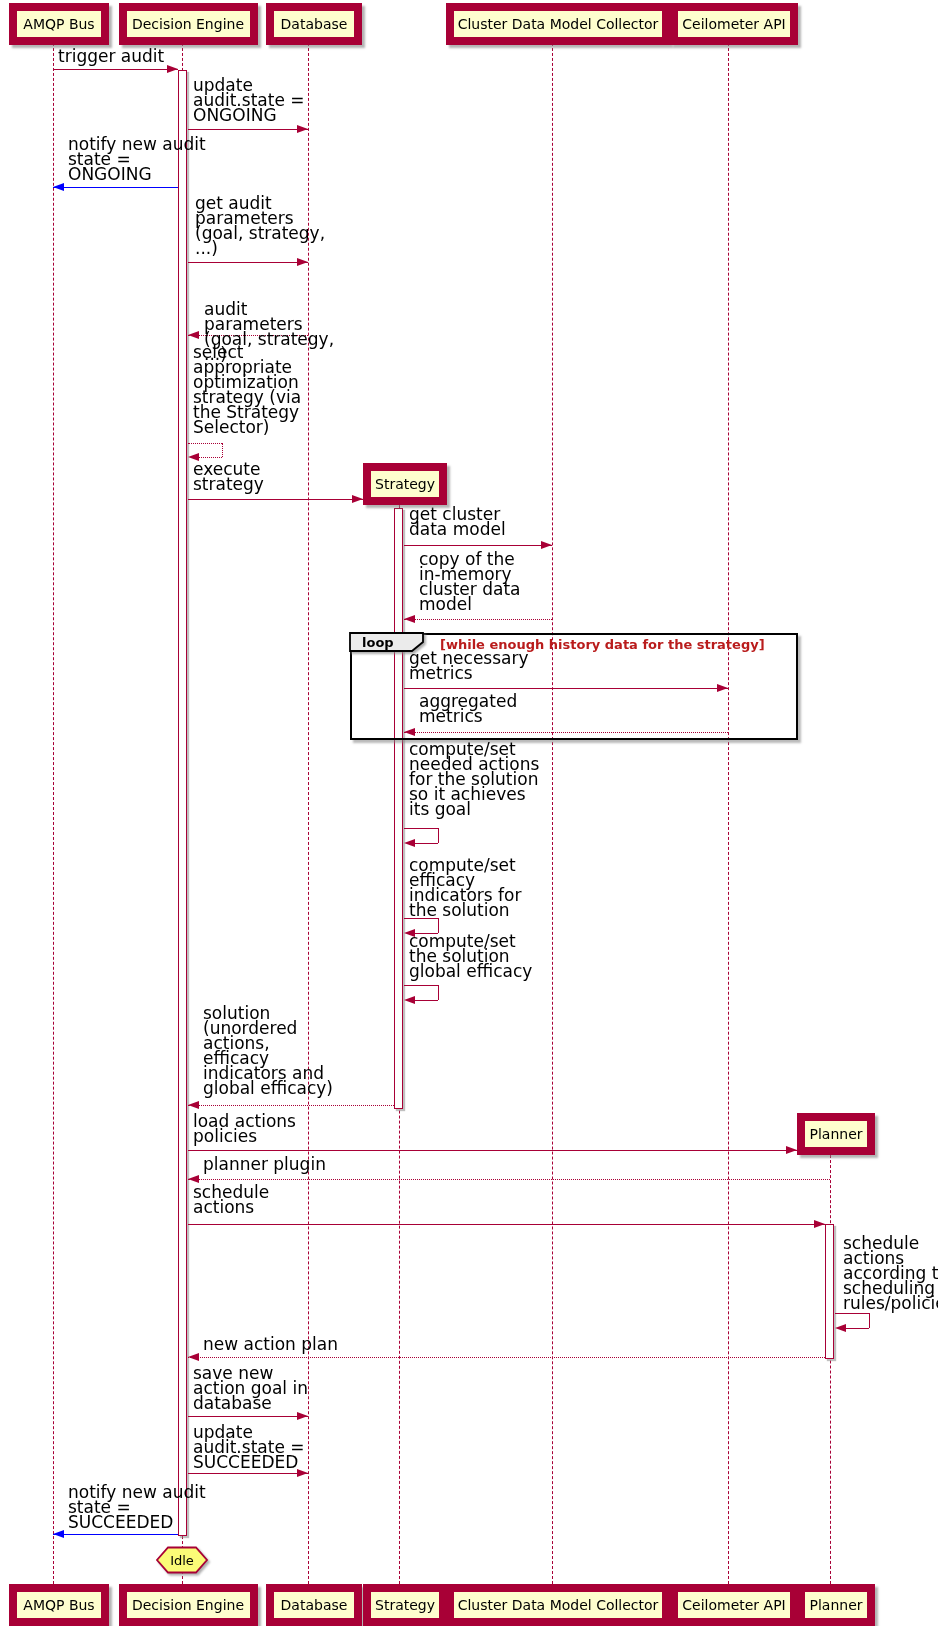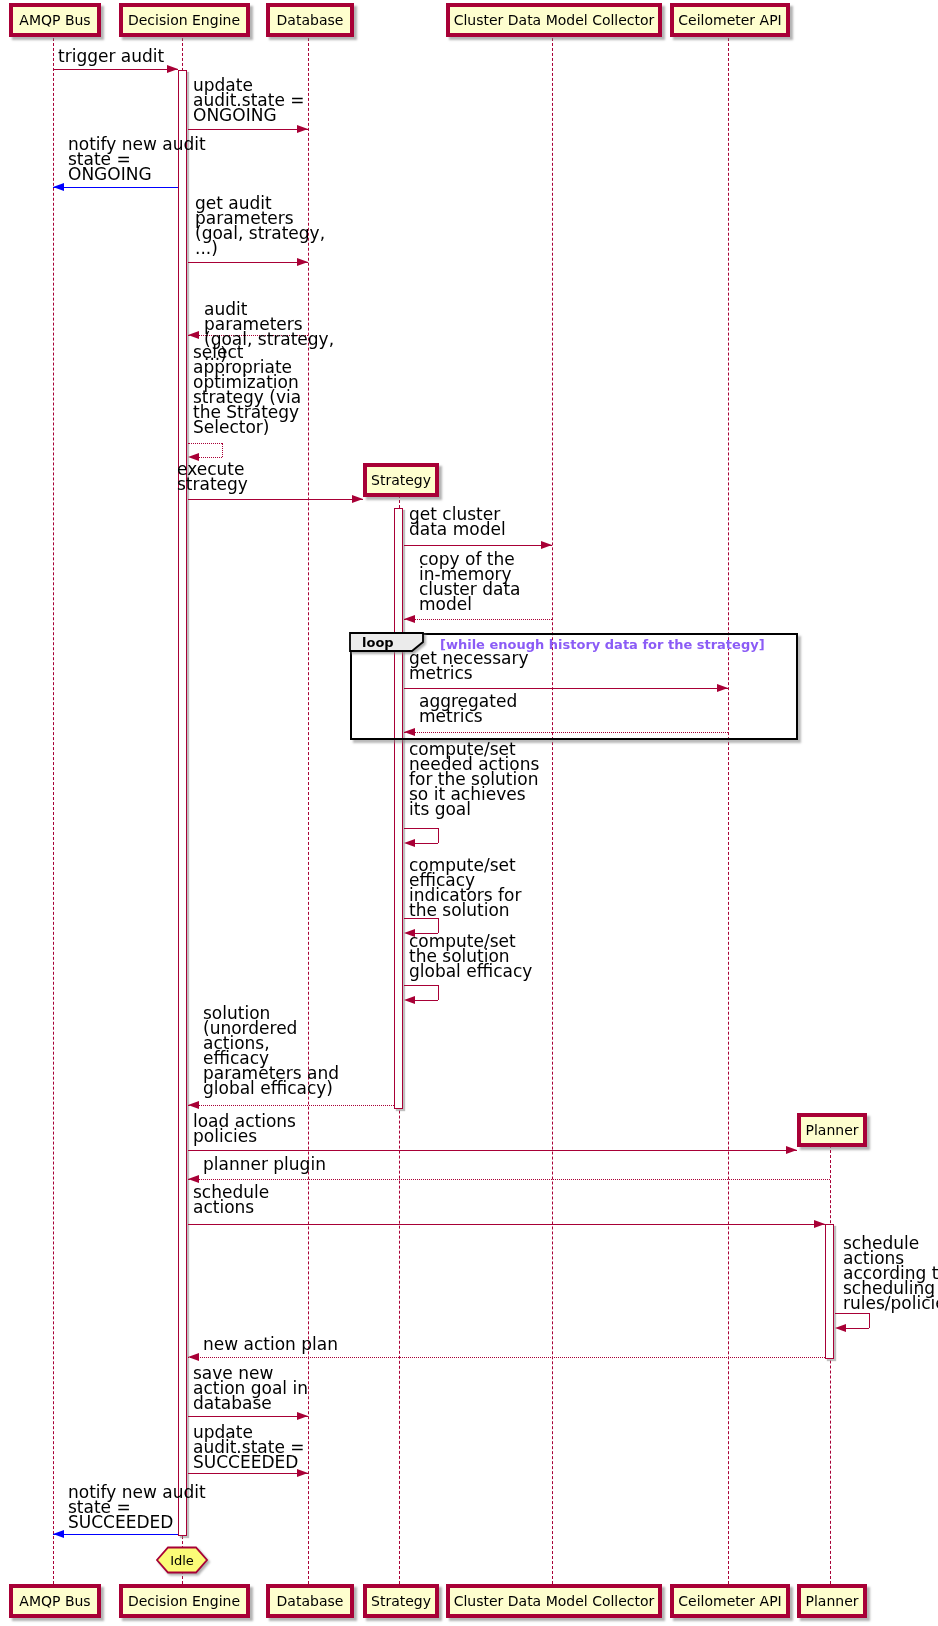--- a/index.html
+++ b/index.html
@@ -8,7 +8,7 @@
     font-family:"DejaVu Sans",sans-serif;color:#000;
   }
   .pbox{
-    position:absolute;height:26px;background:#FEFECE;border:4px solid #fca5a5;
+    position:absolute;height:26px;background:#FEFECE;border:8px solid #fca5a5;
     box-shadow:3px 3px 2px rgba(130,130,130,.6);
     display:flex;align-items:center;justify-content:center;
     font-size:14px;white-space:nowrap;box-sizing:content-box;

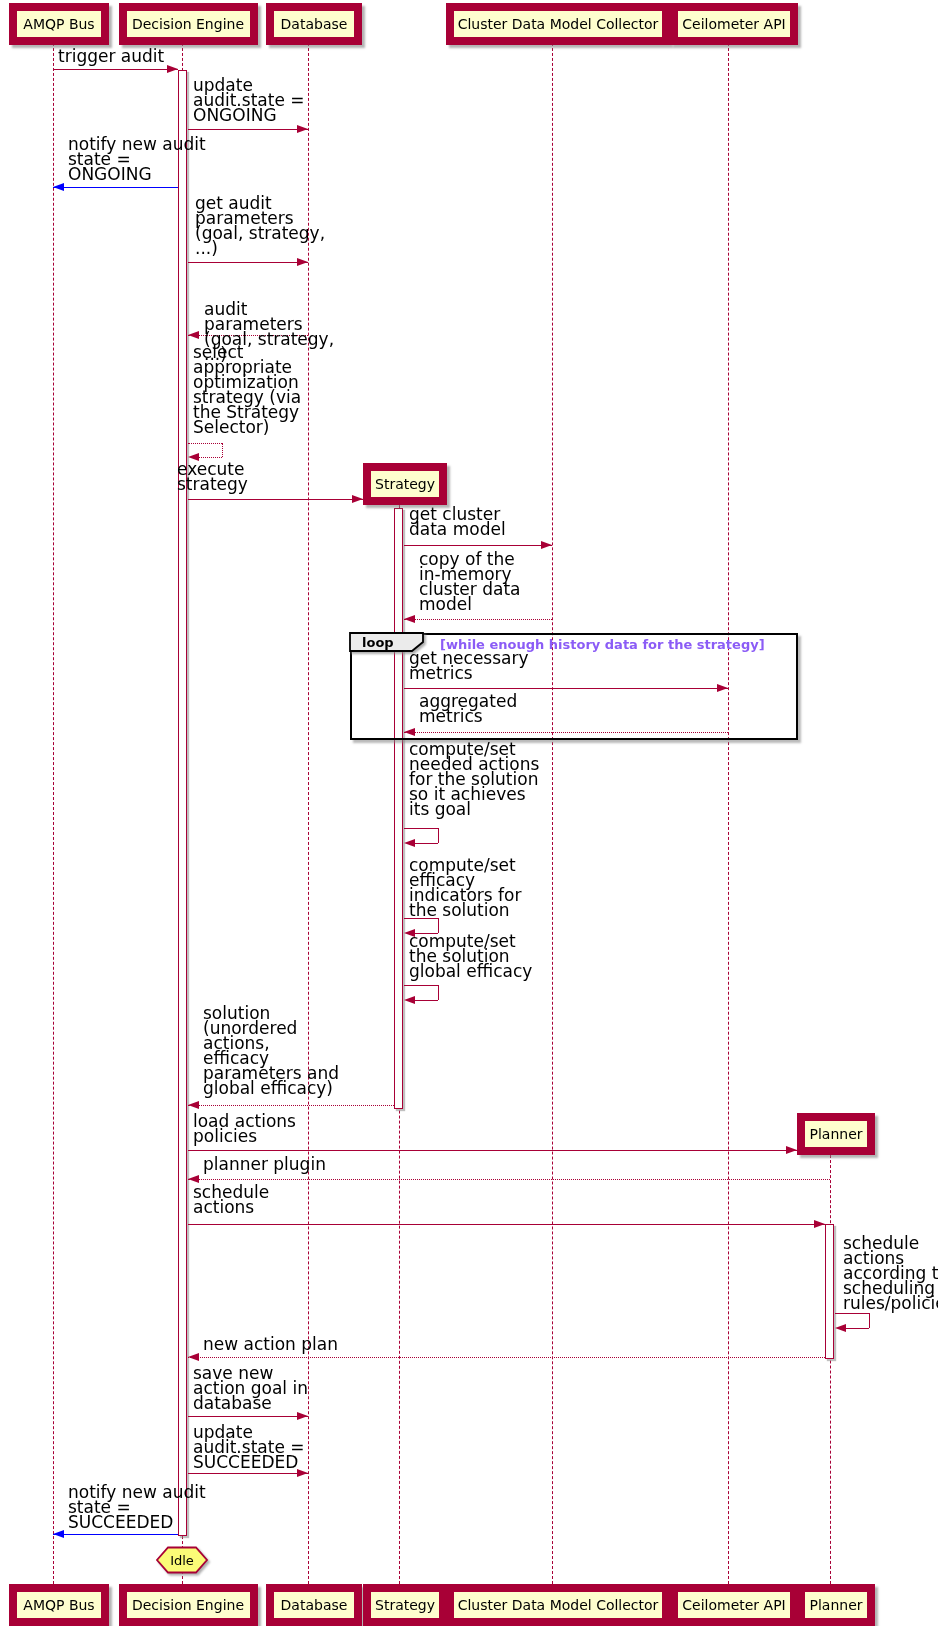--- a/index.html
+++ b/index.html
@@ -88,7 +88,7 @@
 Selector)</div>
     <div class="mline" style="left: 188px; top: 499px; width: 175px; border-top-style: solid; border-top-color: rgb(168, 0, 54);"></div>
     <div class="head" style="left: 352px; top: 495px; border-top: 4px solid transparent; border-bottom: 4px solid transparent; border-left: 11px solid rgb(168, 0, 54);"></div>
-    <div class="mlabel" style="left: 177px; top: 462px;">execute
+    <div class="mlabel" style="left: 193px; top: 462px;">execute
 strategy</div>
     <div class="mline" style="left: 404px; top: 545px; width: 148px; border-top-style: solid; border-top-color: rgb(168, 0, 54);"></div>
     <div class="head" style="left: 541px; top: 541px; border-top: 4px solid transparent; border-bottom: 4px solid transparent; border-left: 11px solid rgb(168, 0, 54);"></div>

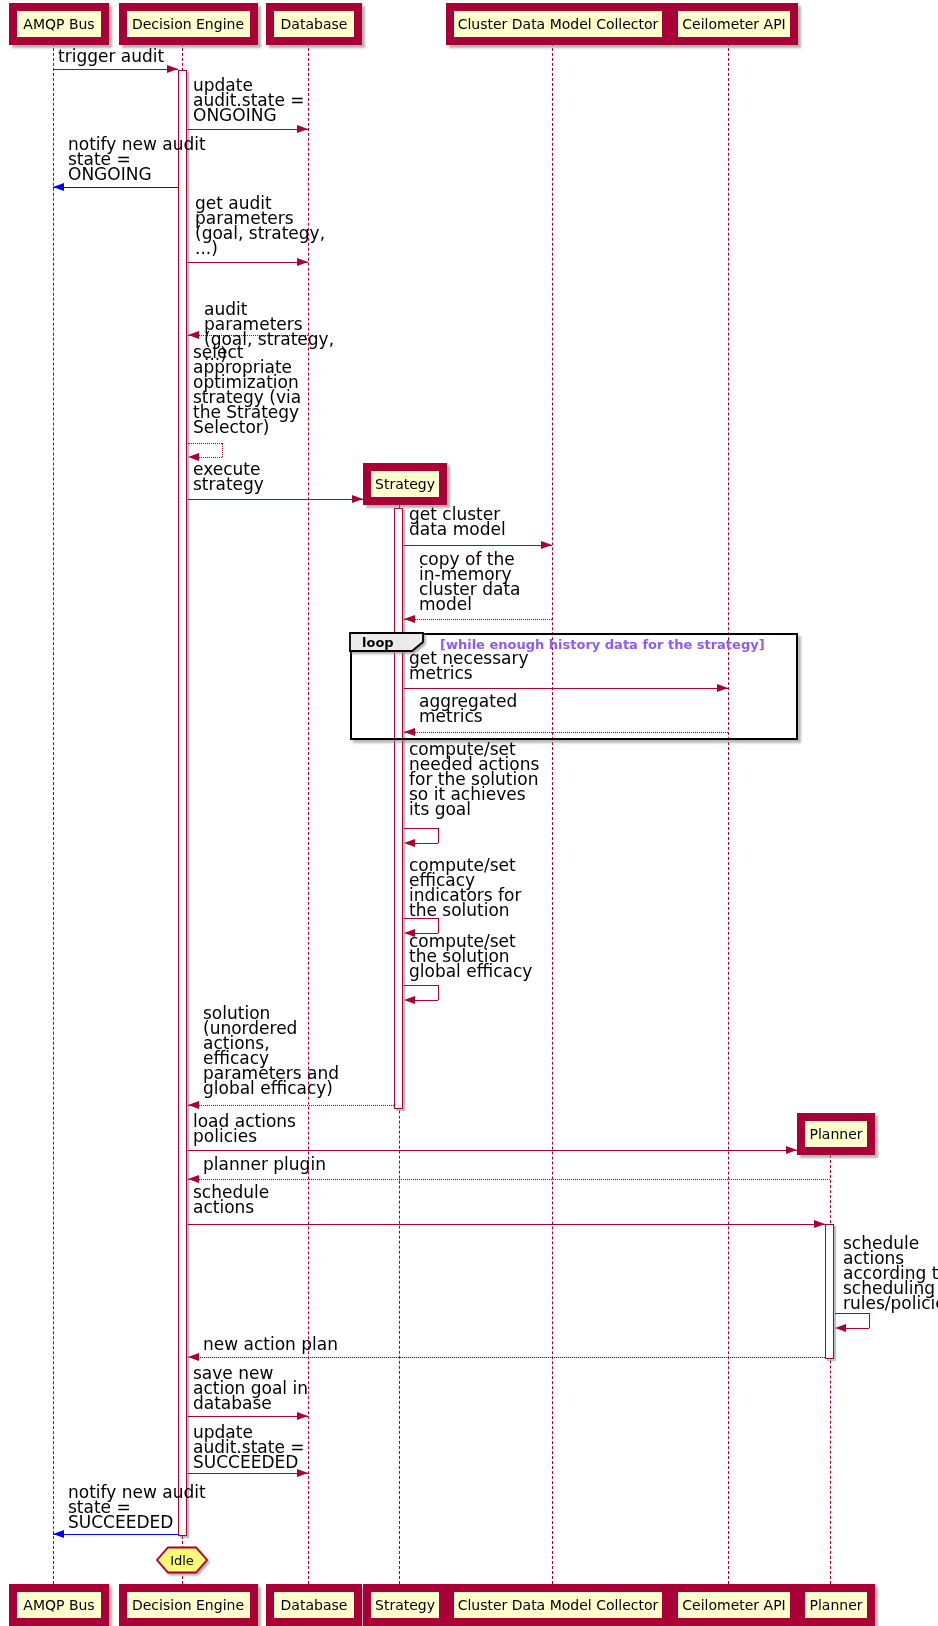--- a/index.html
+++ b/index.html
@@ -28,7 +28,7 @@
     position:absolute;border:2px solid #000;background:transparent;
     box-shadow:3px 3px 2px rgba(130,130,130,.55);box-sizing:border-box;
   }
-  .loop-guard{position:absolute;font-size:13px;font-weight:bold;color:#8b5cf6;white-space:nowrap;}
+  .loop-guard{position:absolute;font-size:13px;font-weight:bold;color:#b91c1c;white-space:nowrap;}
   .svgwrap{position:absolute;filter:drop-shadow(2.5px 2.5px 1px rgba(140,140,140,.7));}
 </style>
 </head>

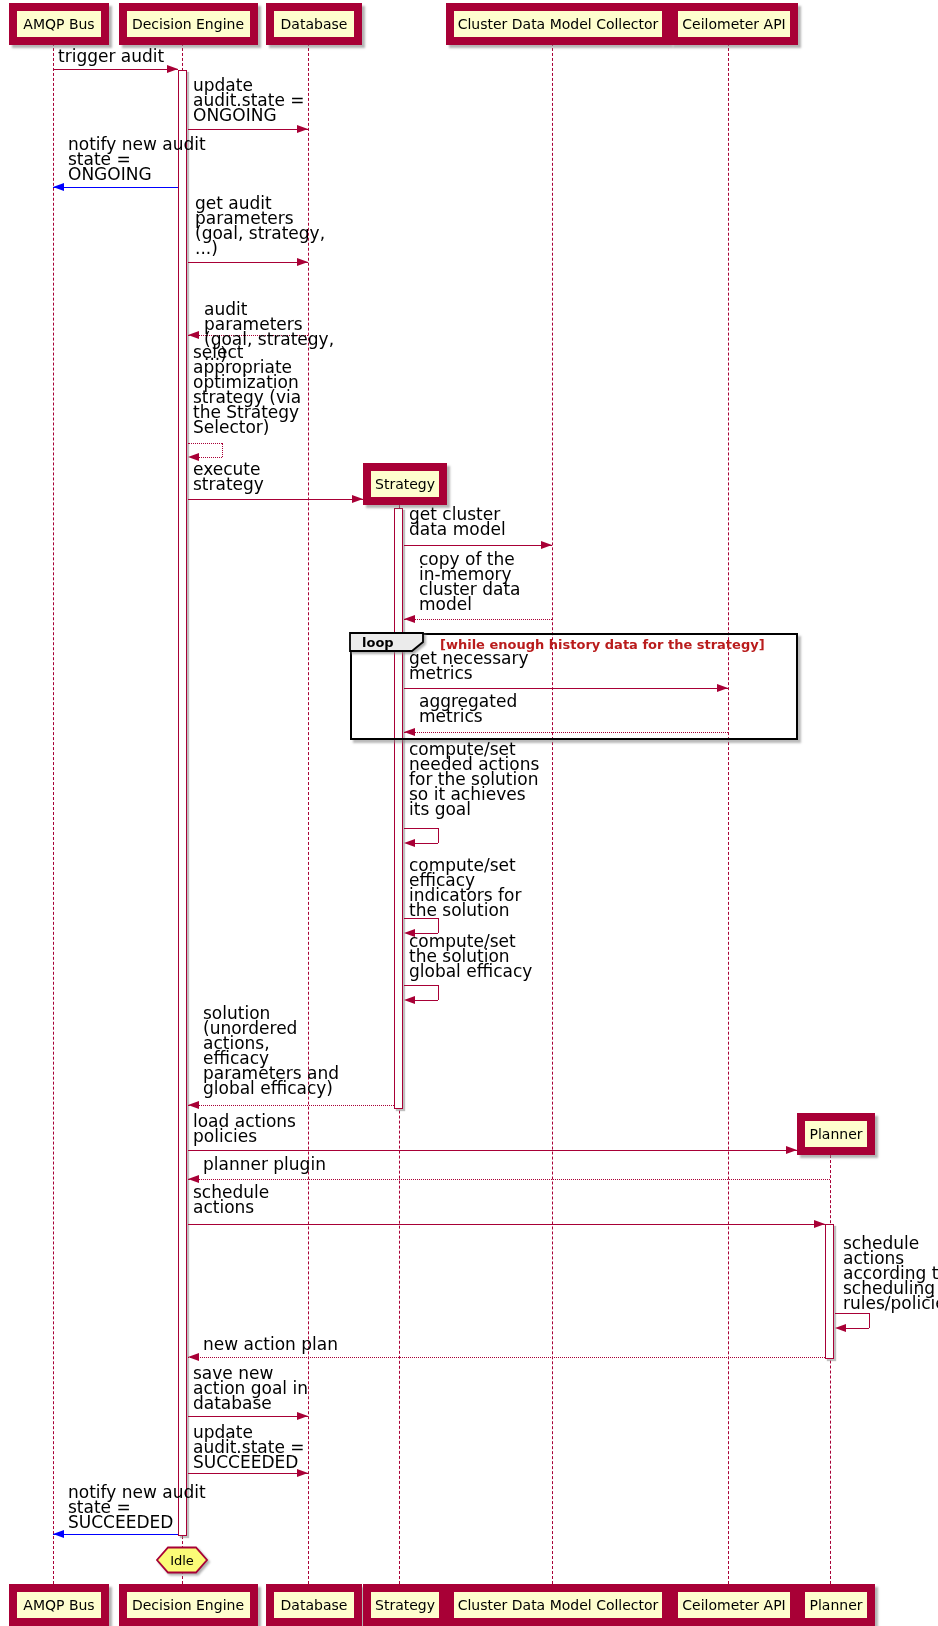--- a/index.html
+++ b/index.html
@@ -138,7 +138,7 @@
 (unordered
 actions,
 efficacy
-parameters and
+indicators and
 global efficacy)</div>
     <div class="mline" style="left: 188px; top: 1150px; width: 609px; border-top-style: solid; border-top-color: rgb(168, 0, 54);"></div>
     <div class="head" style="left: 786px; top: 1146px; border-top: 4px solid transparent; border-bottom: 4px solid transparent; border-left: 11px solid rgb(168, 0, 54);"></div>

